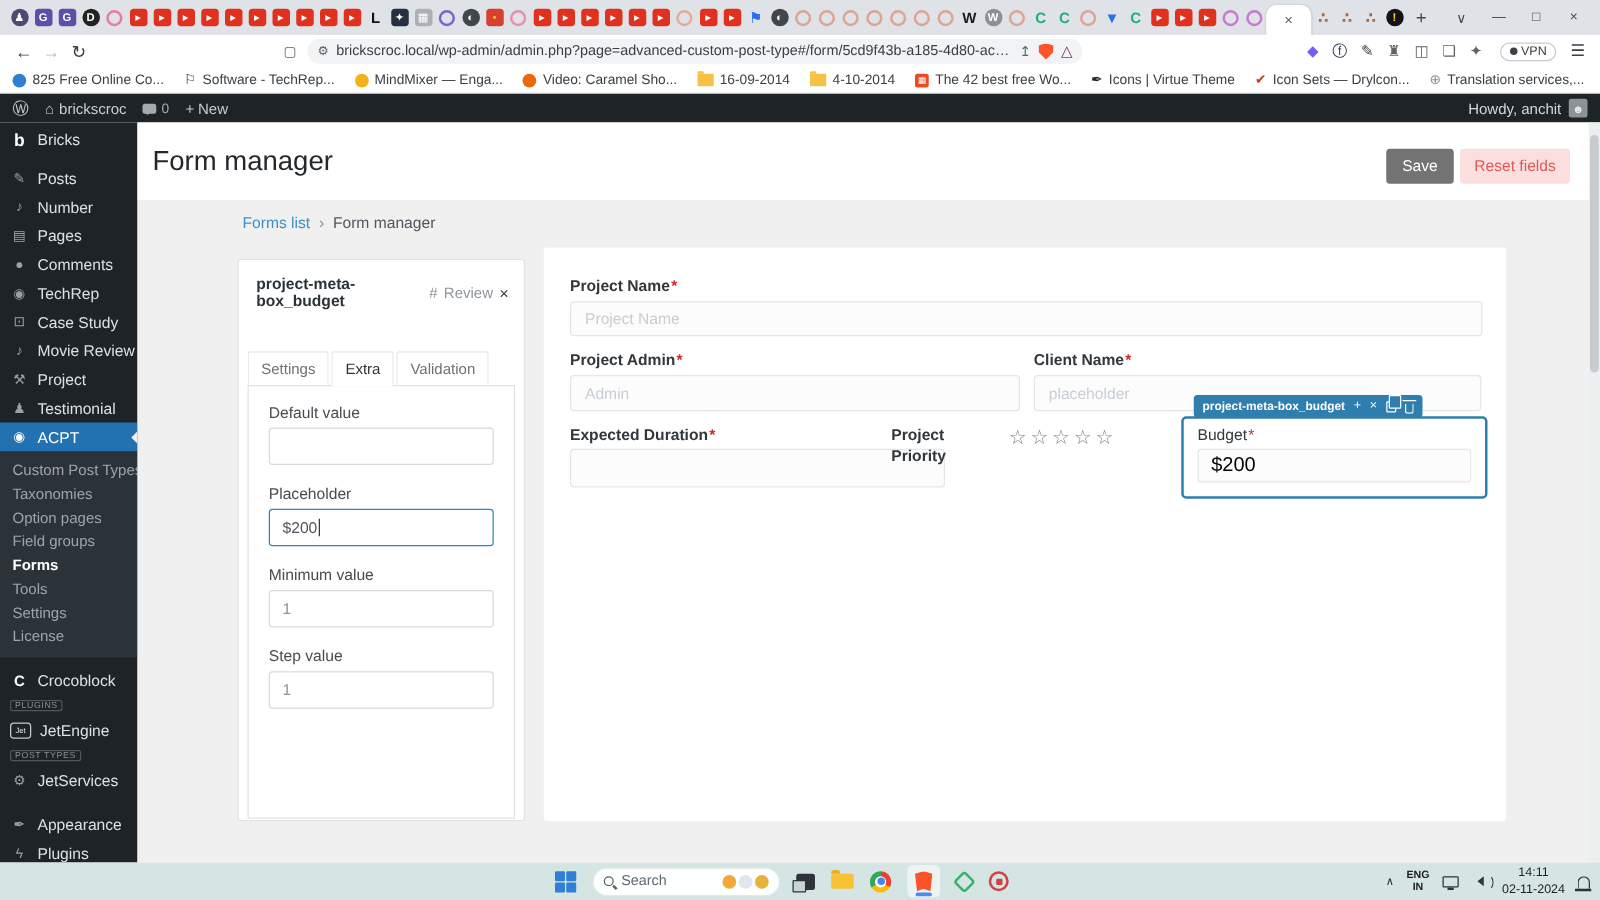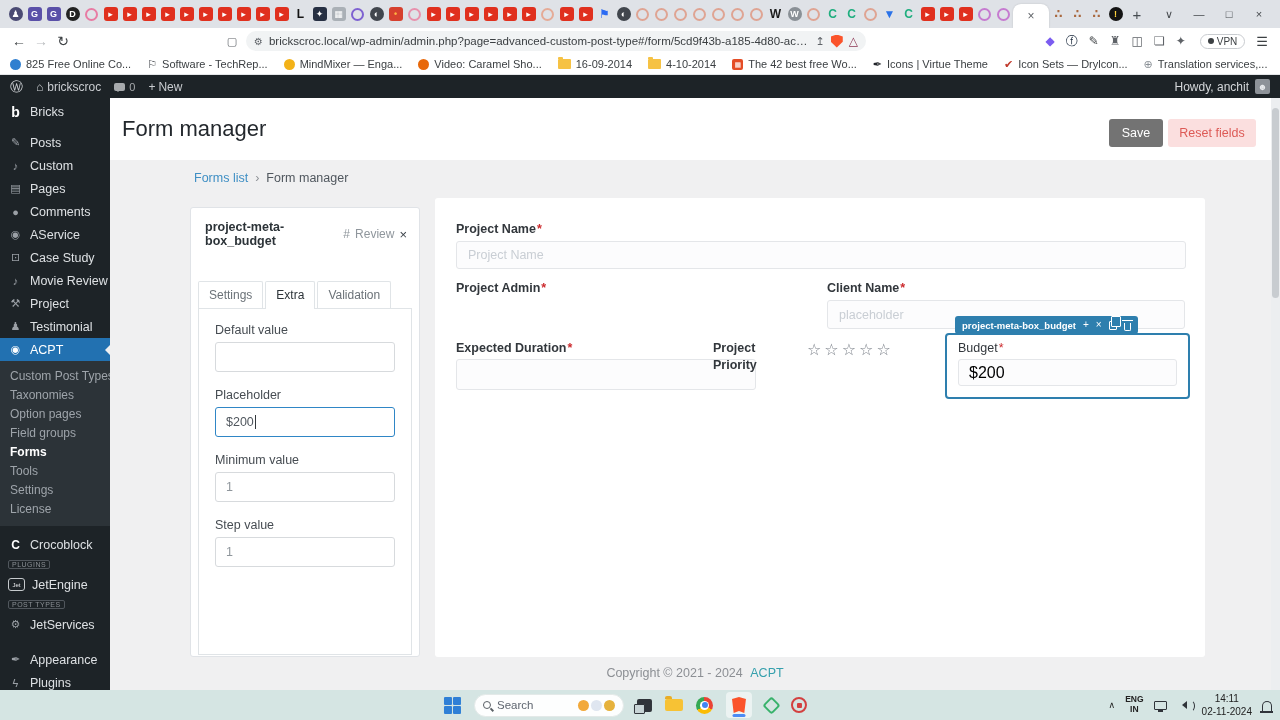--- a/index.html
+++ b/index.html
@@ -561,7 +561,7 @@
 
           <div class="sbi">
             <span class="si">♪</span>
-            <span class="slabel">Custom</span>
+            <span class="slabel">Number</span>
           </div>
 
           <div class="sbi">

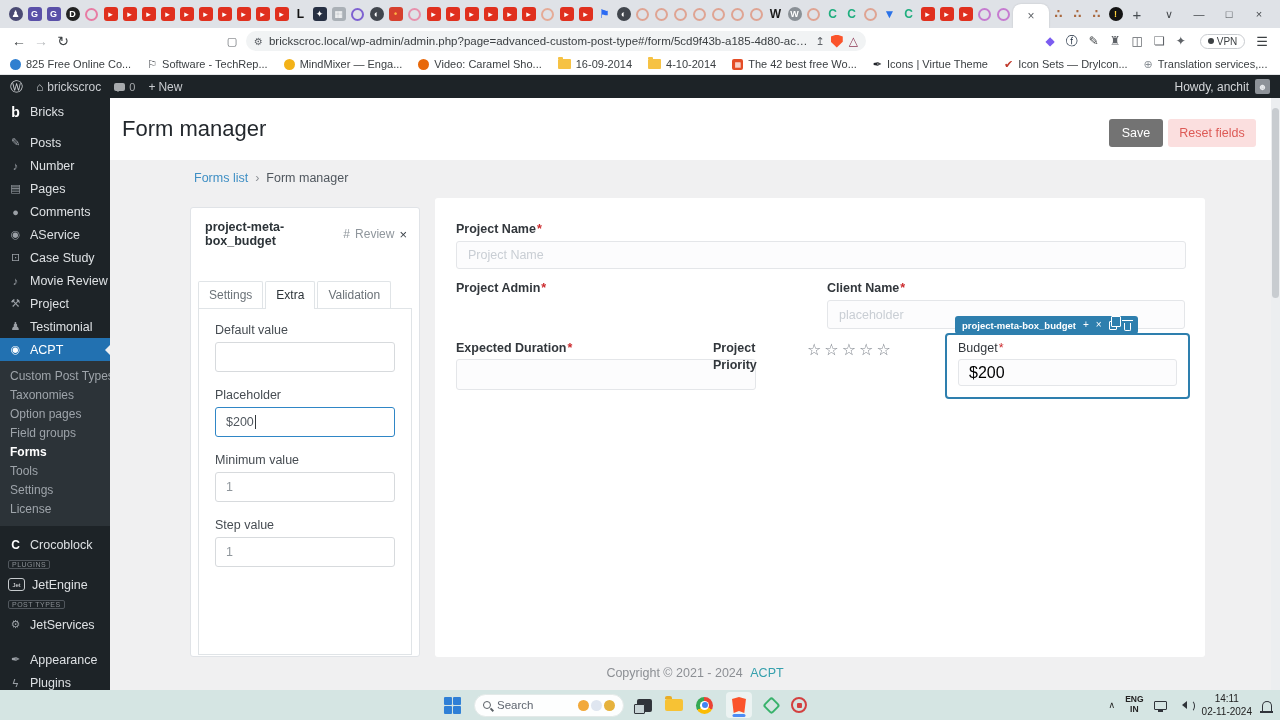--- a/index.html
+++ b/index.html
@@ -576,7 +576,7 @@
 
           <div class="sbi">
             <span class="si">◉</span>
-            <span class="slabel">AService</span>
+            <span class="slabel">TechRep</span>
           </div>
 
           <div class="sbi">

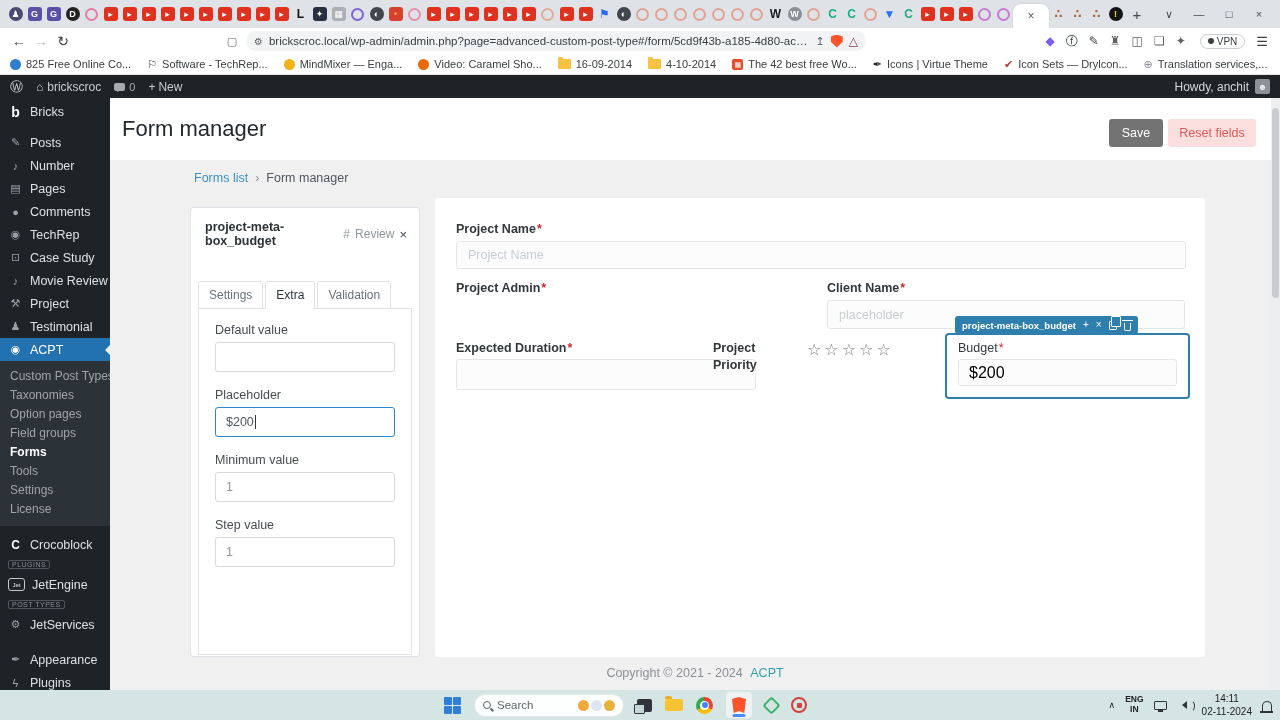--- a/index.html
+++ b/index.html
@@ -754,6 +754,9 @@
         <div class="plabel" style="left:21px;top:83px">
           <span>Project Admin</span><span class="req">*</span>
         </div>
+        <div class="pinput" style="left:21px;top:102px;width:360px;height:29px">
+          <span class="ph">Admin</span>
+        </div>
 
         <div class="plabel" style="left:392px;top:83px">
           <span>Client Name</span><span class="req">*</span>

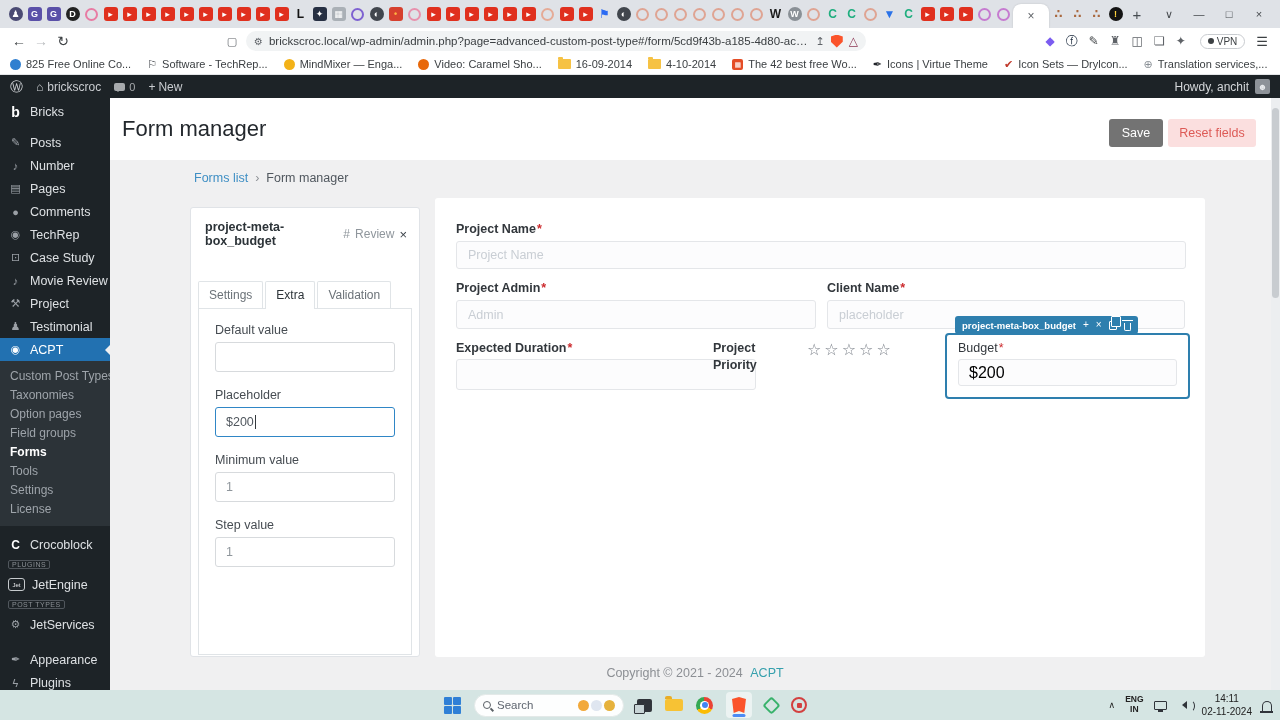--- a/index.html
+++ b/index.html
@@ -792,10 +792,6 @@
         </div>
       </section>
 
-      <div class="pfooter">
-        <span>Copyright © 2021 - 2024</span>
-        <span class="flink">ACPT</span>
-      </div>
 
       <div class="sb-track"></div>
       <div class="sb-thumb"></div>

